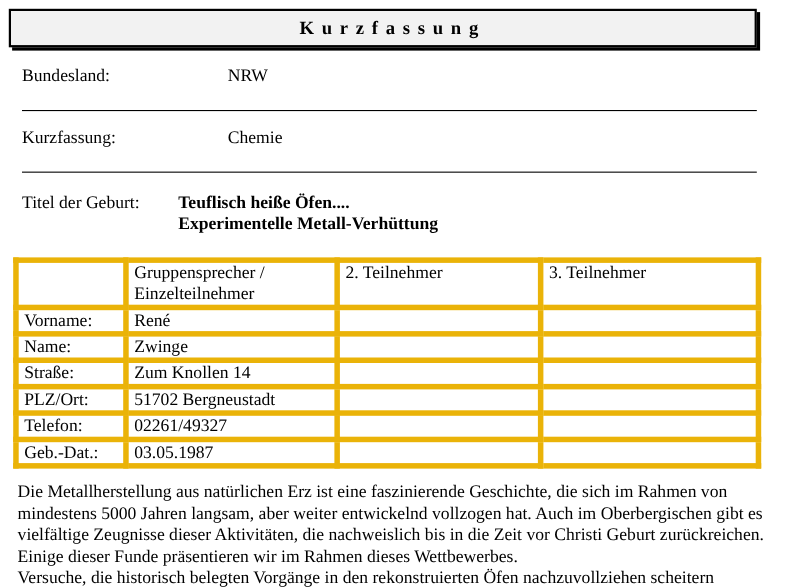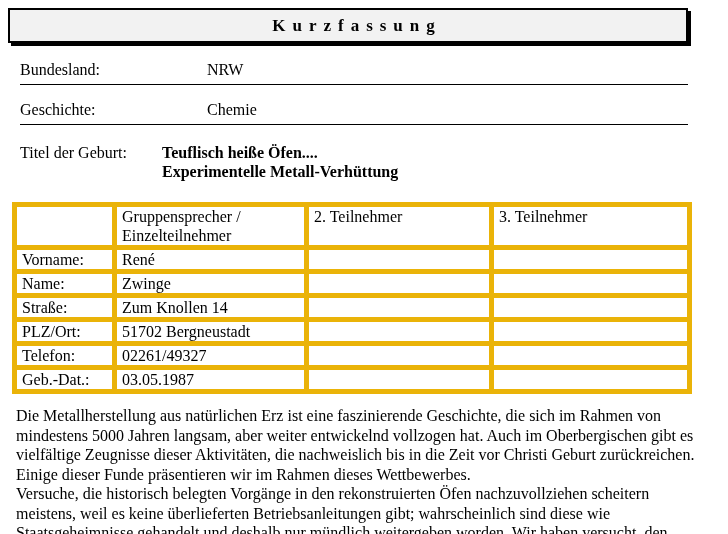--- a/index.html
+++ b/index.html
@@ -33,7 +33,7 @@
     display:flex;
     font-size:16px; line-height:19px;
     border-bottom:1px solid #000;
-    padding-bottom:5px;
+    padding-bottom:21px;
     margin-bottom:15px;
   }
   .field-label{ width:187px; flex:0 0 187px; }

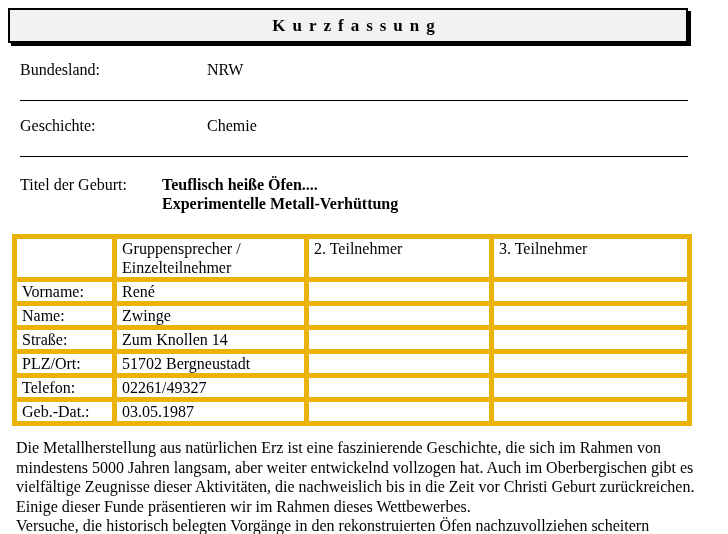--- a/index.html
+++ b/index.html
@@ -90,7 +90,7 @@
       <span class="field-value">NRW</span>
     </div>
     <div class="field-row">
-      <span class="field-label">Geschichte:</span>
+      <span class="field-label">Kurzfassung:</span>
       <span class="field-value">Chemie</span>
     </div>
   </div>

